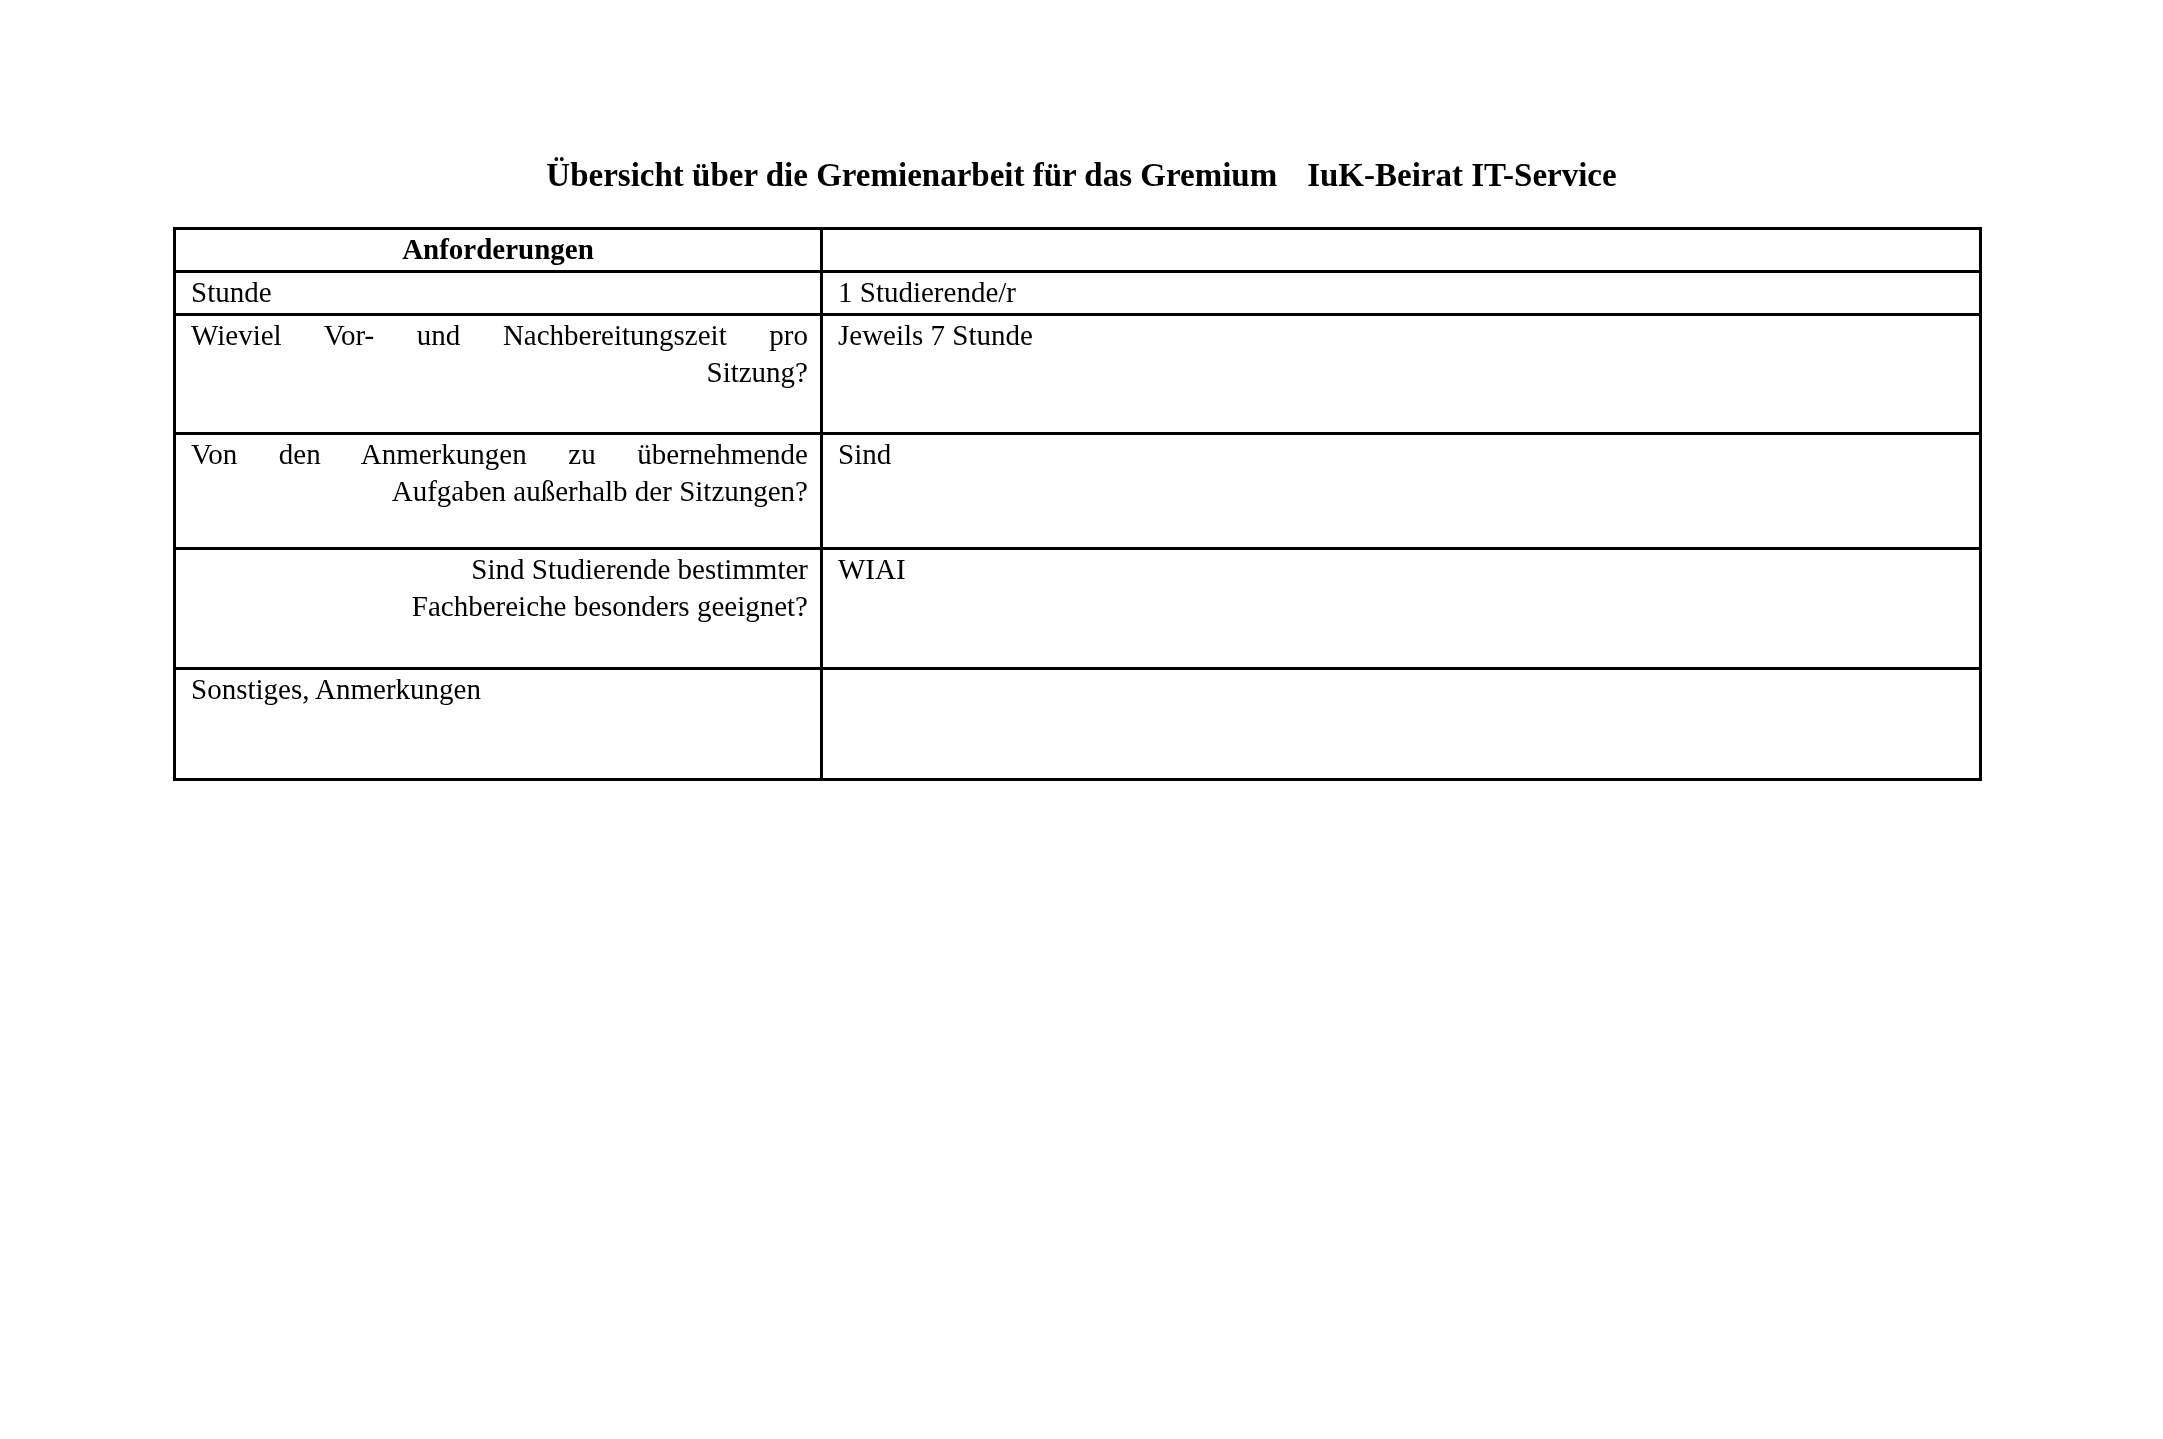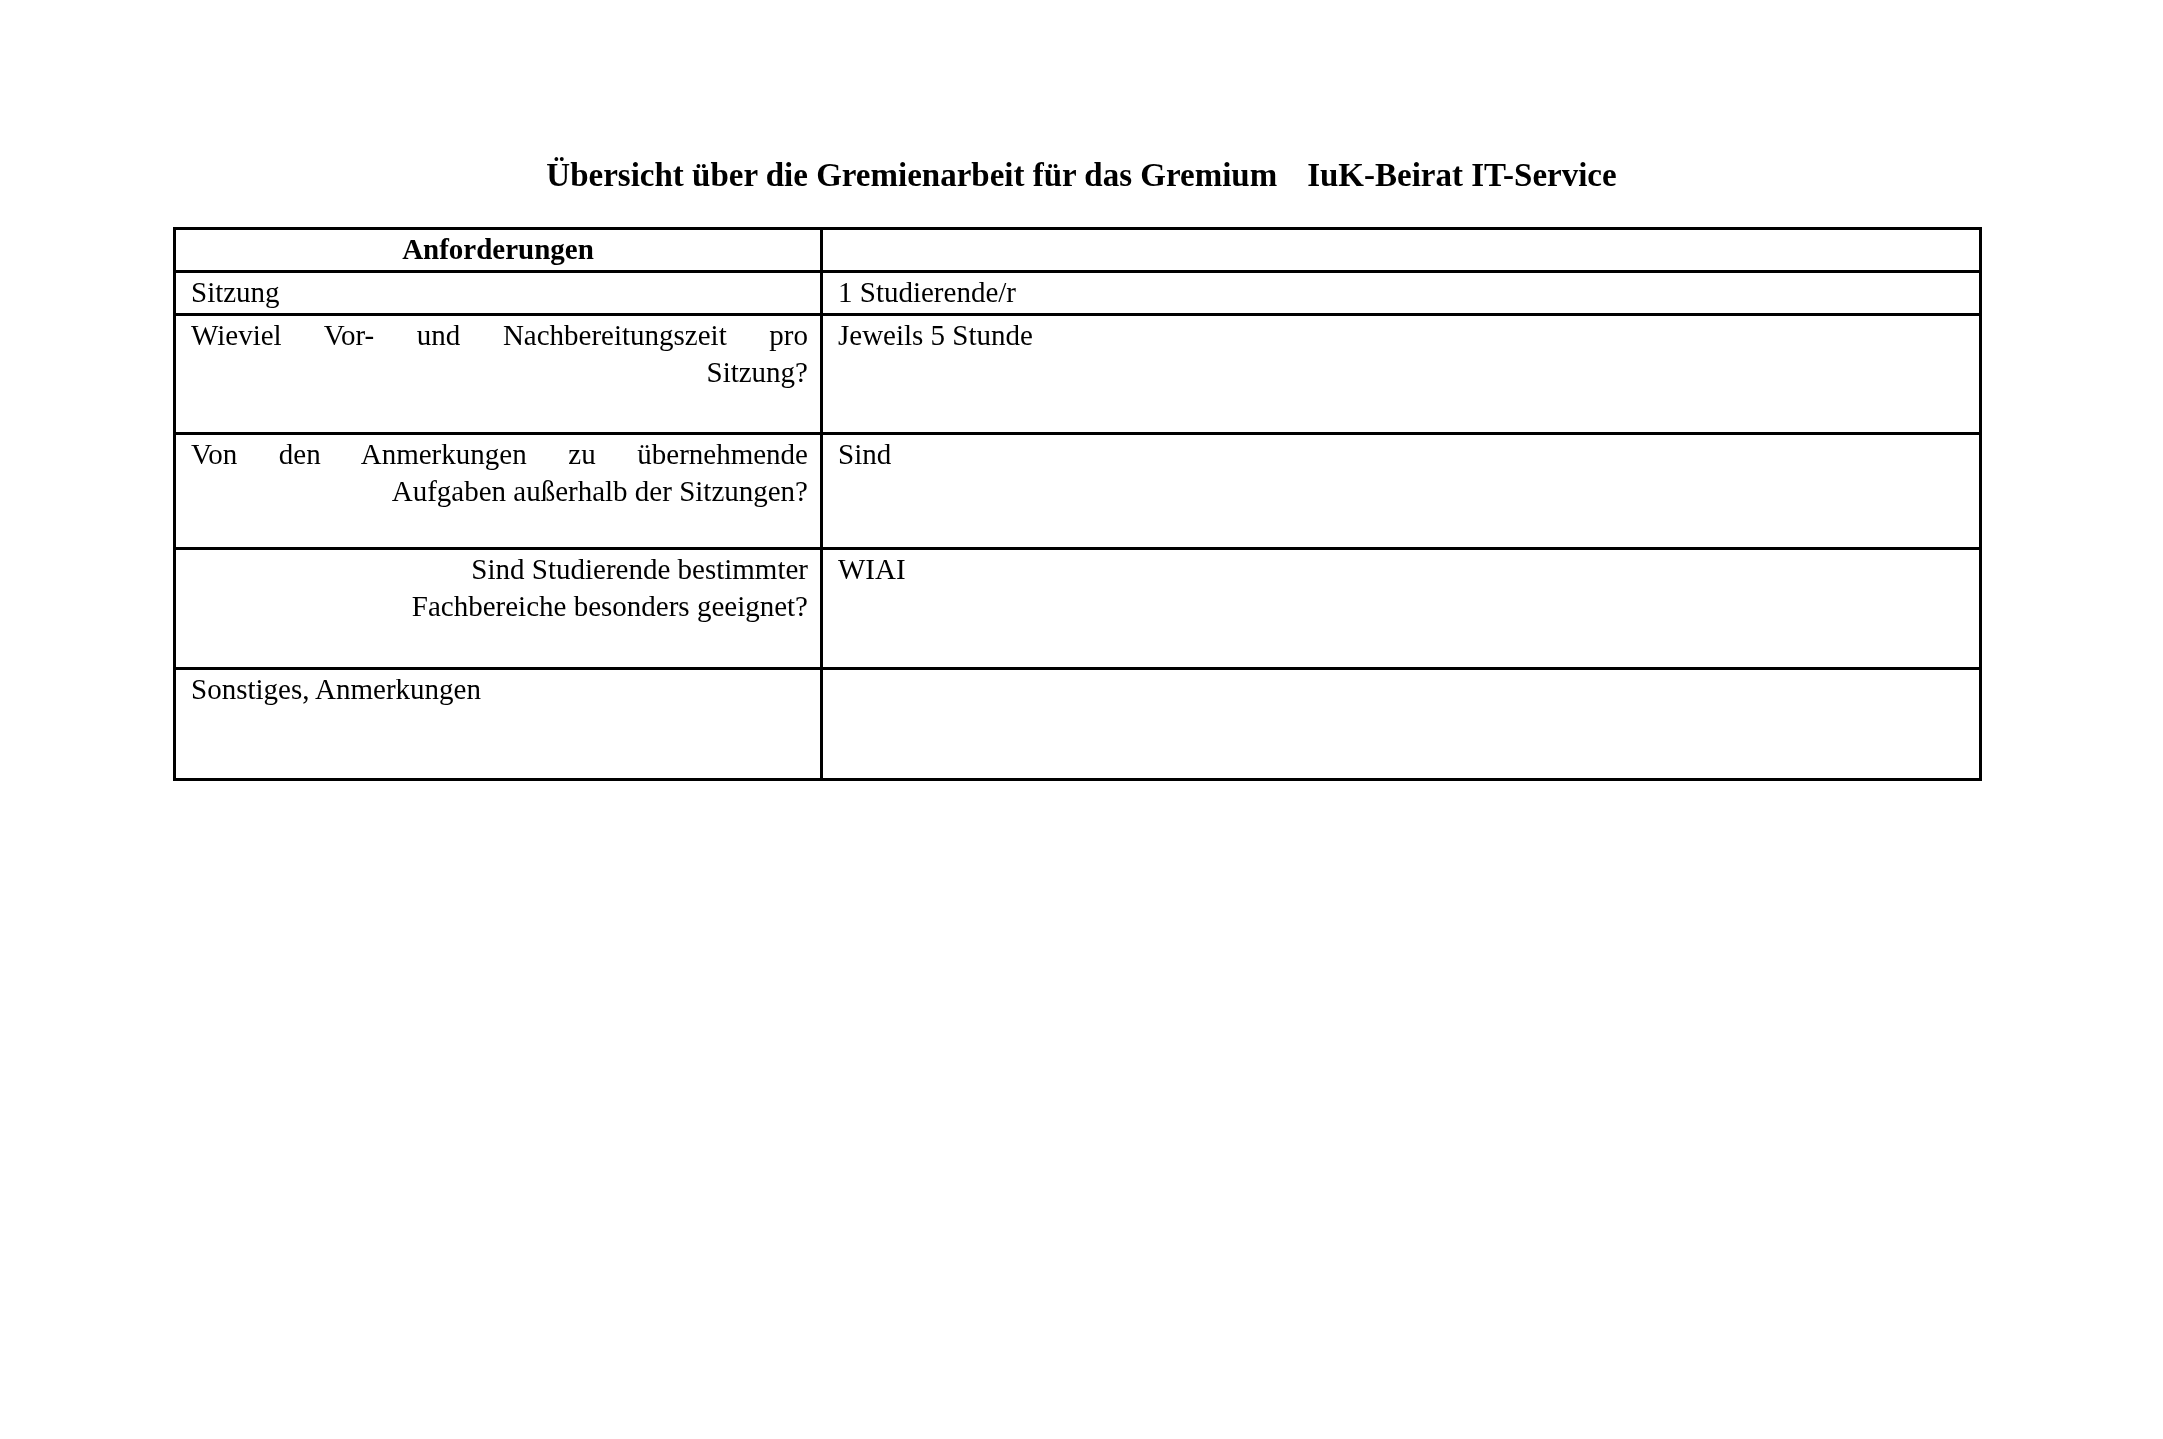--- a/index.html
+++ b/index.html
@@ -68,7 +68,7 @@
       <td class="a"></td>
     </tr>
     <tr style="height:39px">
-      <td class="q">Sitzung</td>
+      <td class="q">Stunde</td>
       <td class="a">1 Studierende/r</td>
     </tr>
     <tr style="height:119px">

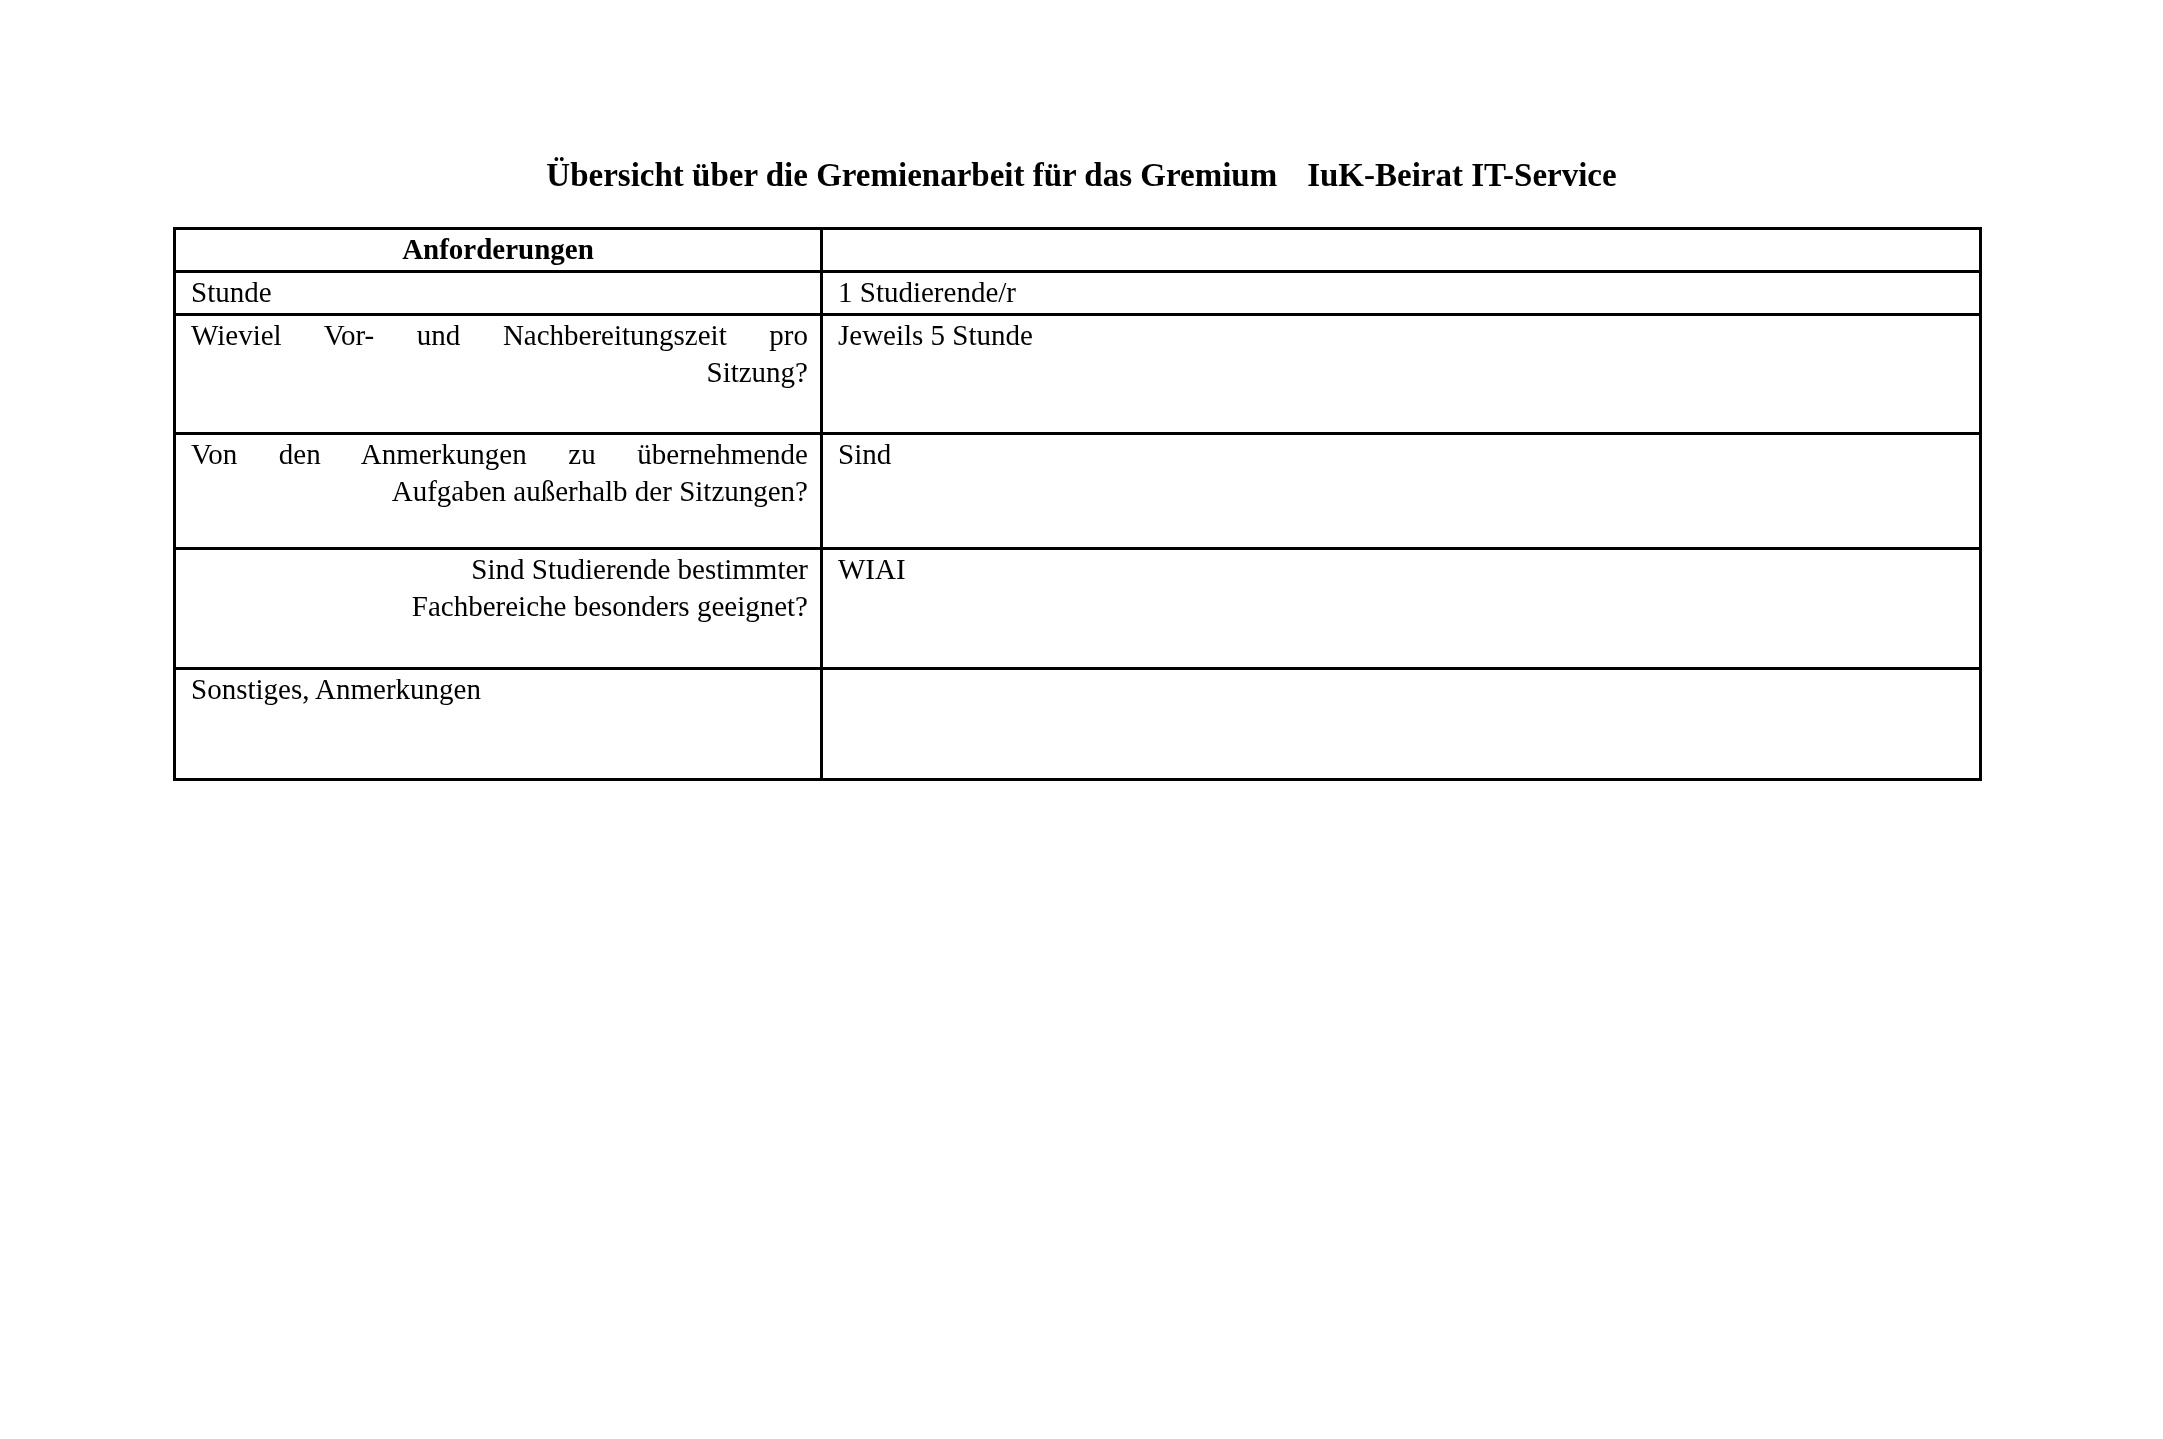--- a/index.html
+++ b/index.html
@@ -76,7 +76,7 @@
             <div class="ln">Wieviel Vor- und Nachbereitungszeit pro</div>
             <div class="ln">Sitzung?</div>
           </td>
-      <td class="a">Jeweils 5 Stunde</td>
+      <td class="a">Jeweils 7 Stunde</td>
     </tr>
     <tr style="height:115px">
       <td class="q jfy">

